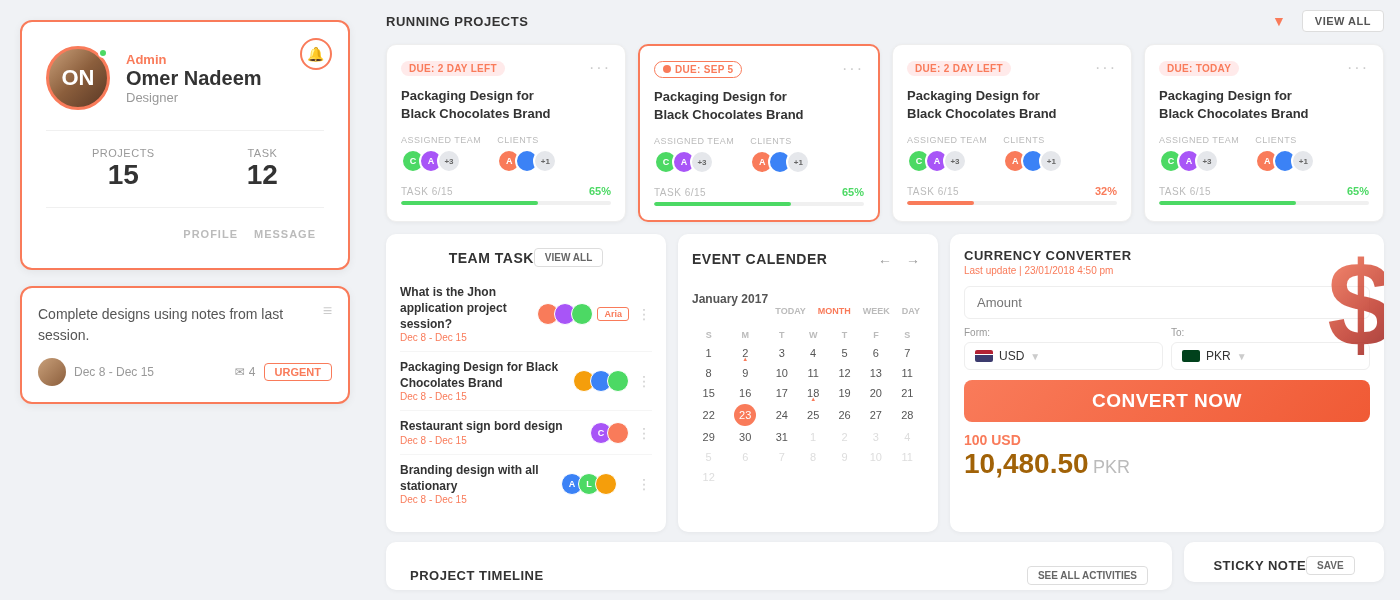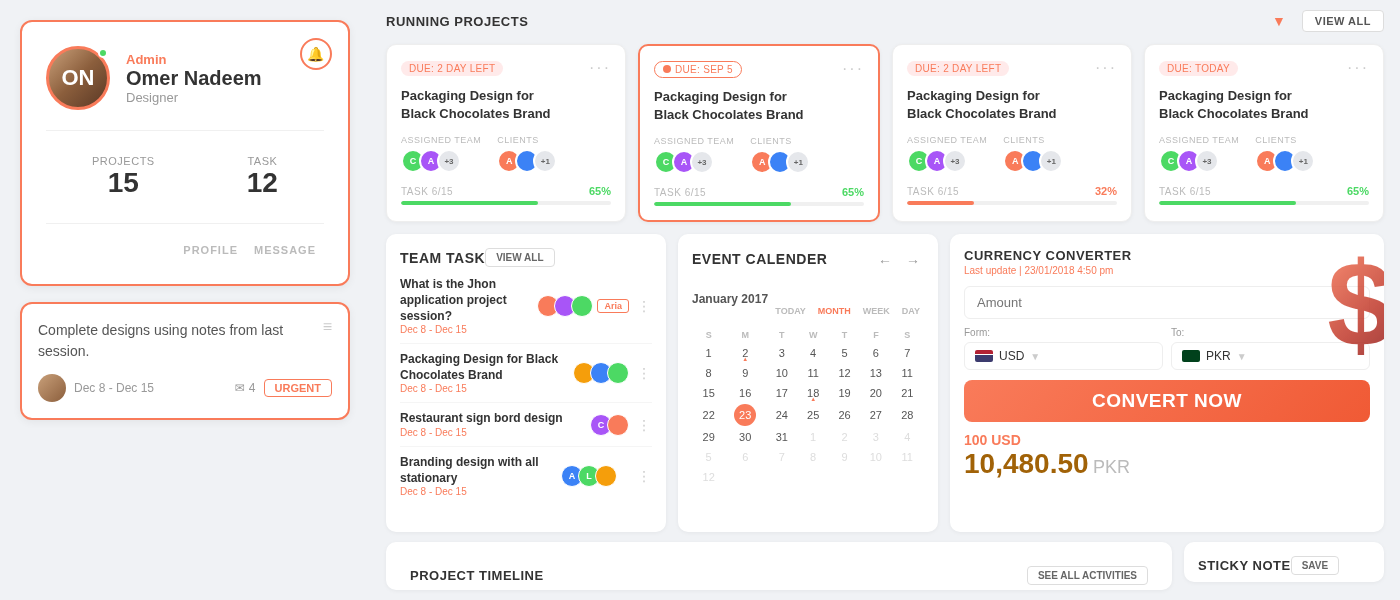--- a/index.html
+++ b/index.html
@@ -69,7 +69,7 @@
     }
     .project-card.active { border: 2px solid #f97b5a; }
     .project-card-header { display: flex; align-items: center; justify-content: space-between; margin-bottom: 10px; }
-    .due-badge { font-size: 10px; font-weight: 400; padding: 2px 8px; border-radius: 10px; letter-spacing: 0.3px; }
+    .due-badge { font-size: 10px; font-weight: 700; padding: 2px 8px; border-radius: 10px; letter-spacing: 0.3px; }
     .due-left { background: #ffeaea; color: #f97b5a; }
     .due-today { background: #ffeaea; color: #f97b5a; }
     .due-sep { background: white; border: 1.5px solid #f97b5a; color: #f97b5a; }

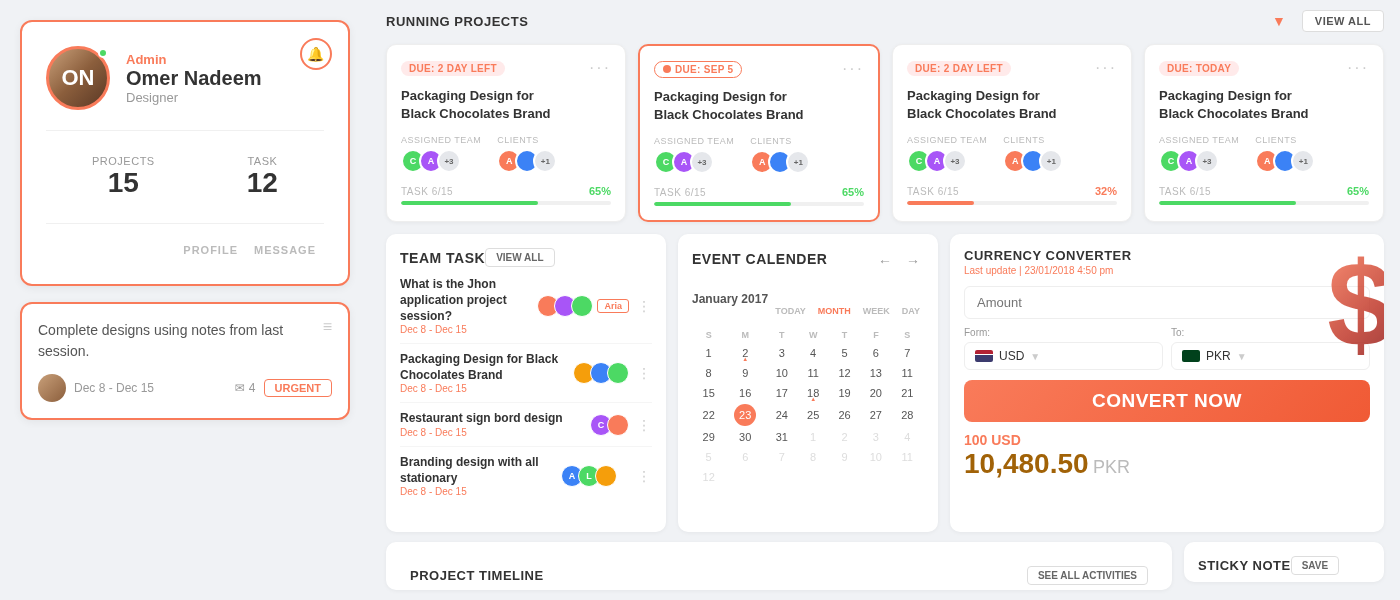--- a/index.html
+++ b/index.html
@@ -31,7 +31,7 @@
     .profile-info .name { font-size: 20px; font-weight: 700; color: #333; }
     .profile-info .title { font-size: 13px; color: #999; }
 
-    .stats { display: flex; justify-content: space-around; padding: 24px 0; border-top: 1px solid #f0f0f0; border-bottom: 1px solid #f0f0f0; margin-bottom: 16px; }
+    .stats { display: flex; justify-content: space-around; padding: 16px 0; border-top: 1px solid #f0f0f0; border-bottom: 1px solid #f0f0f0; margin-bottom: 16px; }
     .stat-item { text-align: center; }
     .stat-label { font-size: 11px; color: #999; text-transform: uppercase; letter-spacing: 0.5px; }
     .stat-value { font-size: 28px; font-weight: 700; color: #333; }

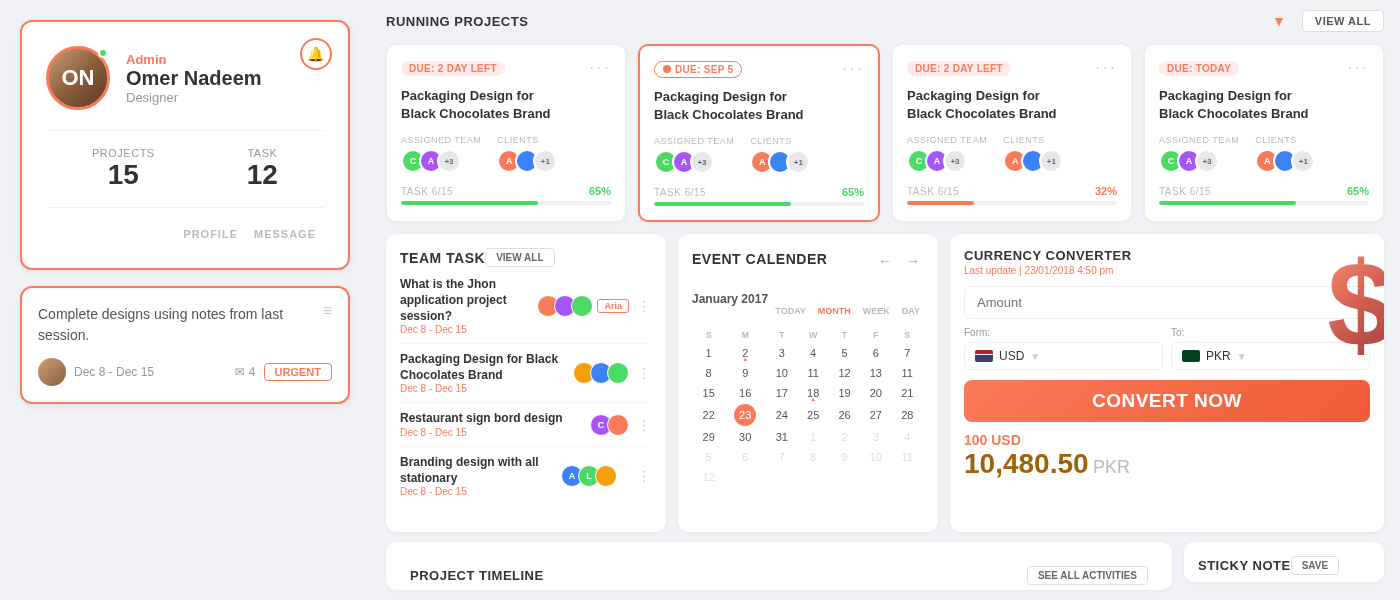--- a/index.html
+++ b/index.html
@@ -163,7 +163,7 @@
     .cal-dot-cell { position: relative; }
     .cal-dot-cell::after { content: '▲'; font-size: 6px; color: #f97b5a; position: absolute; bottom: 0; left: 50%; transform: translateX(-50%); }
 
-    .section-header-row { display: flex; align-items: center; justify-content: flex-start; margin-bottom: 2px; }
+    .section-header-row { display: flex; align-items: center; justify-content: center; margin-bottom: 10px; }
 
     .view-all-sm { border: 1.5px solid #ddd; background: white; color: #666; font-size: 10px; font-weight: 600; padding: 3px 10px; border-radius: 4px; cursor: pointer; }
   </style>

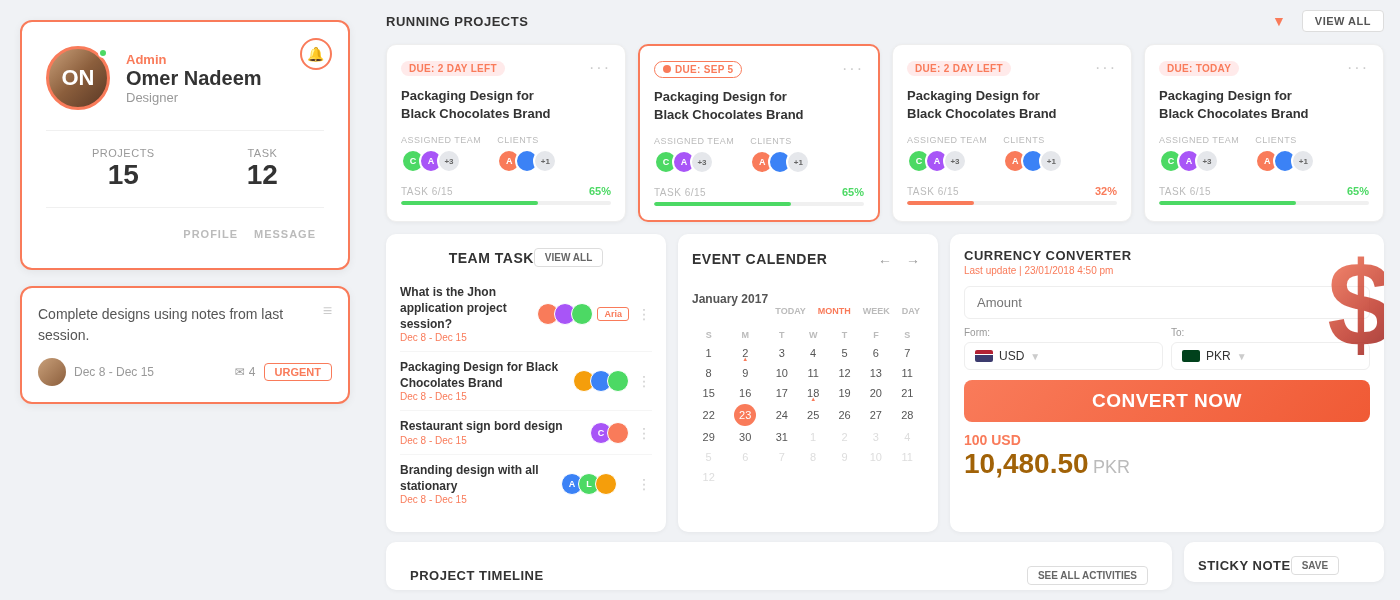--- a/index.html
+++ b/index.html
@@ -563,7 +563,7 @@
       </div>
     </div>
     <div style="flex:0 0 200px;background:white;border-radius:10px;padding:14px;box-shadow:0 1px 4px rgba(0,0,0,0.05);height:40px;overflow:hidden;">
-      <div style="display:flex;align-items:center;justify-content:flex-start;">
+      <div style="display:flex;align-items:center;justify-content:center;">
         <div style="font-size:13px;font-weight:700;color:#333;text-transform:uppercase;letter-spacing:0.5px;">STICKY NOTE</div>
         <button class="view-all-sm">SAVE</button>
       </div>

